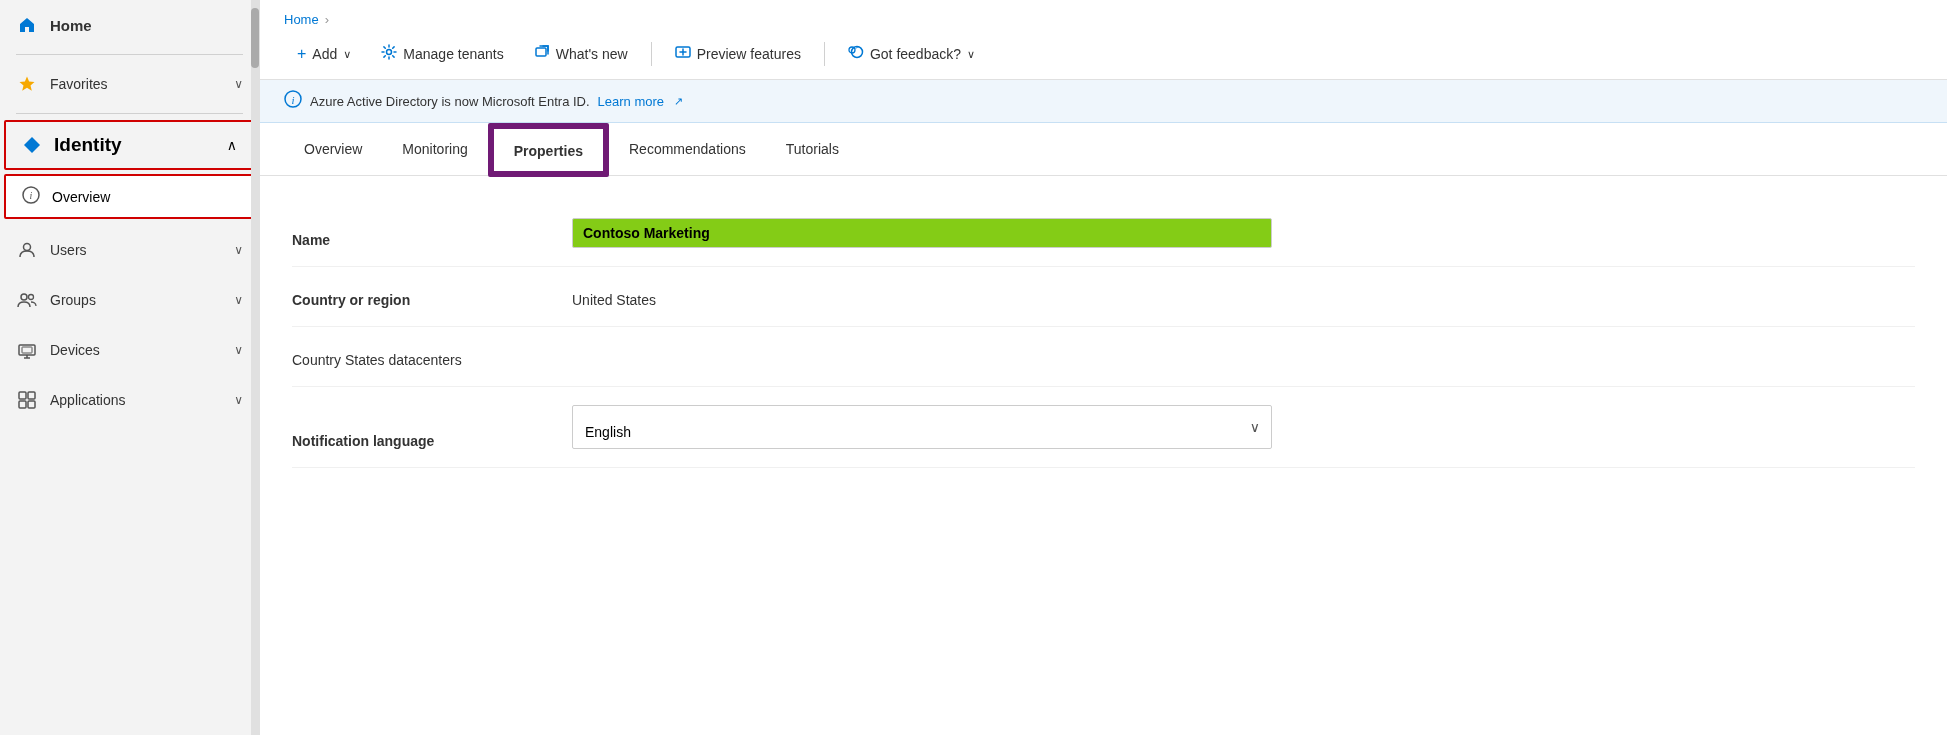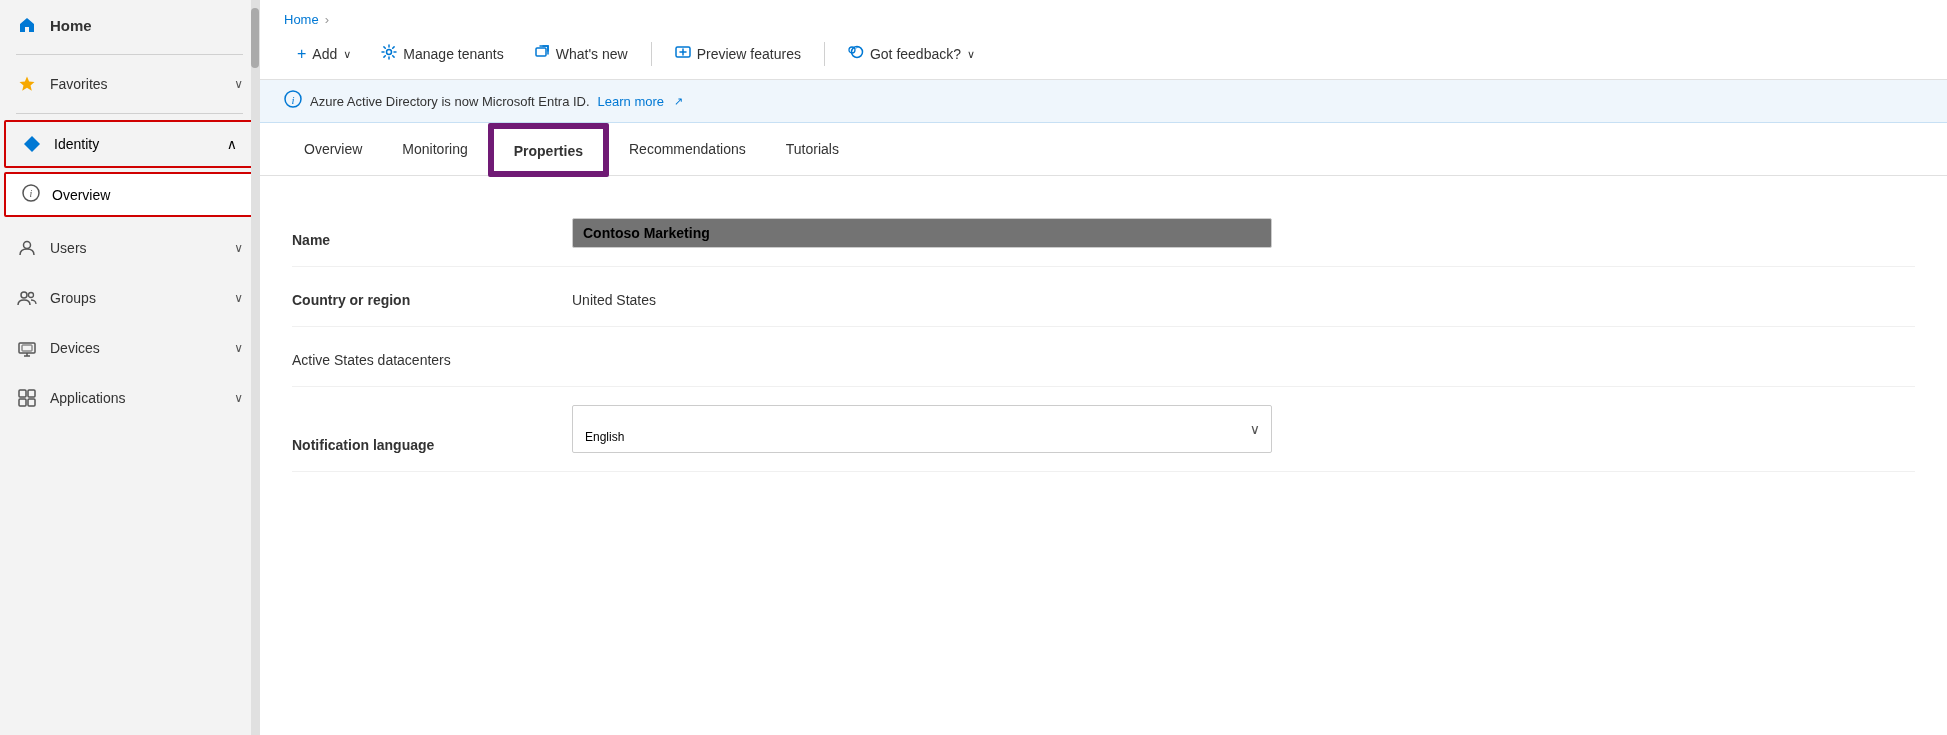--- a/index.html
+++ b/index.html
@@ -71,7 +71,7 @@
       background: #f3f3f3;
     }
     .identity-header .icon { color: #0078d4; }
-    .identity-header .label { flex: 1; font-weight: 400; font-size: 14px; }
+    .identity-header .label { flex: 1; font-weight: 700; font-size: 19px; }
 
     .overview-item {
       border: 2px solid #d00000;

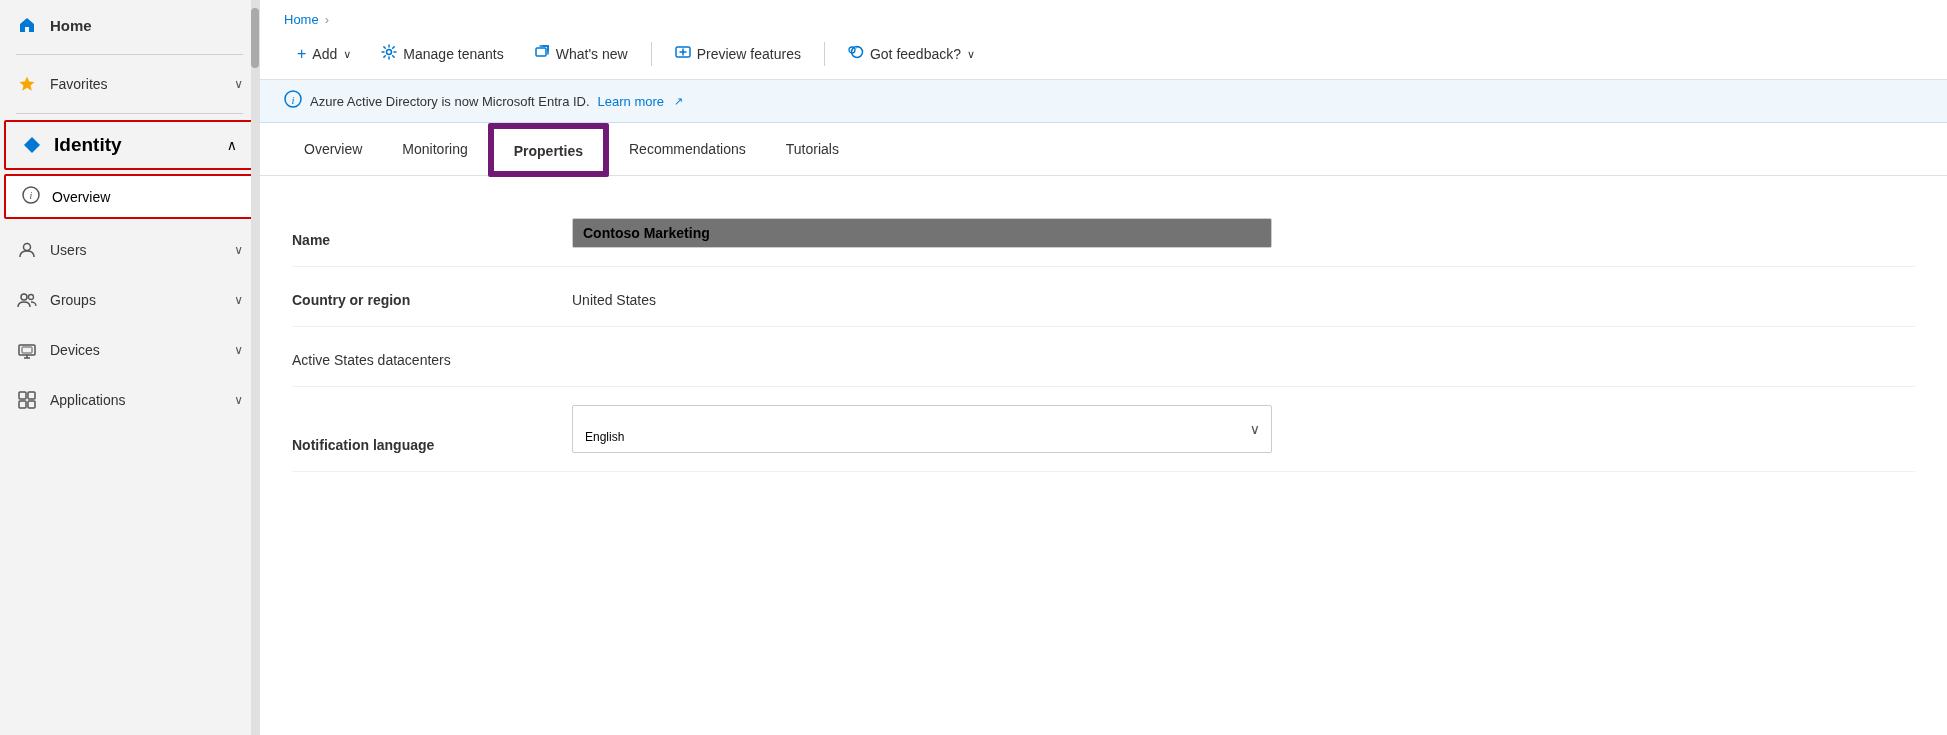--- a/index.html
+++ b/index.html
@@ -239,7 +239,7 @@
       border-radius: 2px;
       font-size: 14px;
       font-weight: 600;
-      background: #737373;
+      background: #84cc16;
     }
     .select-wrapper {
       position: relative;

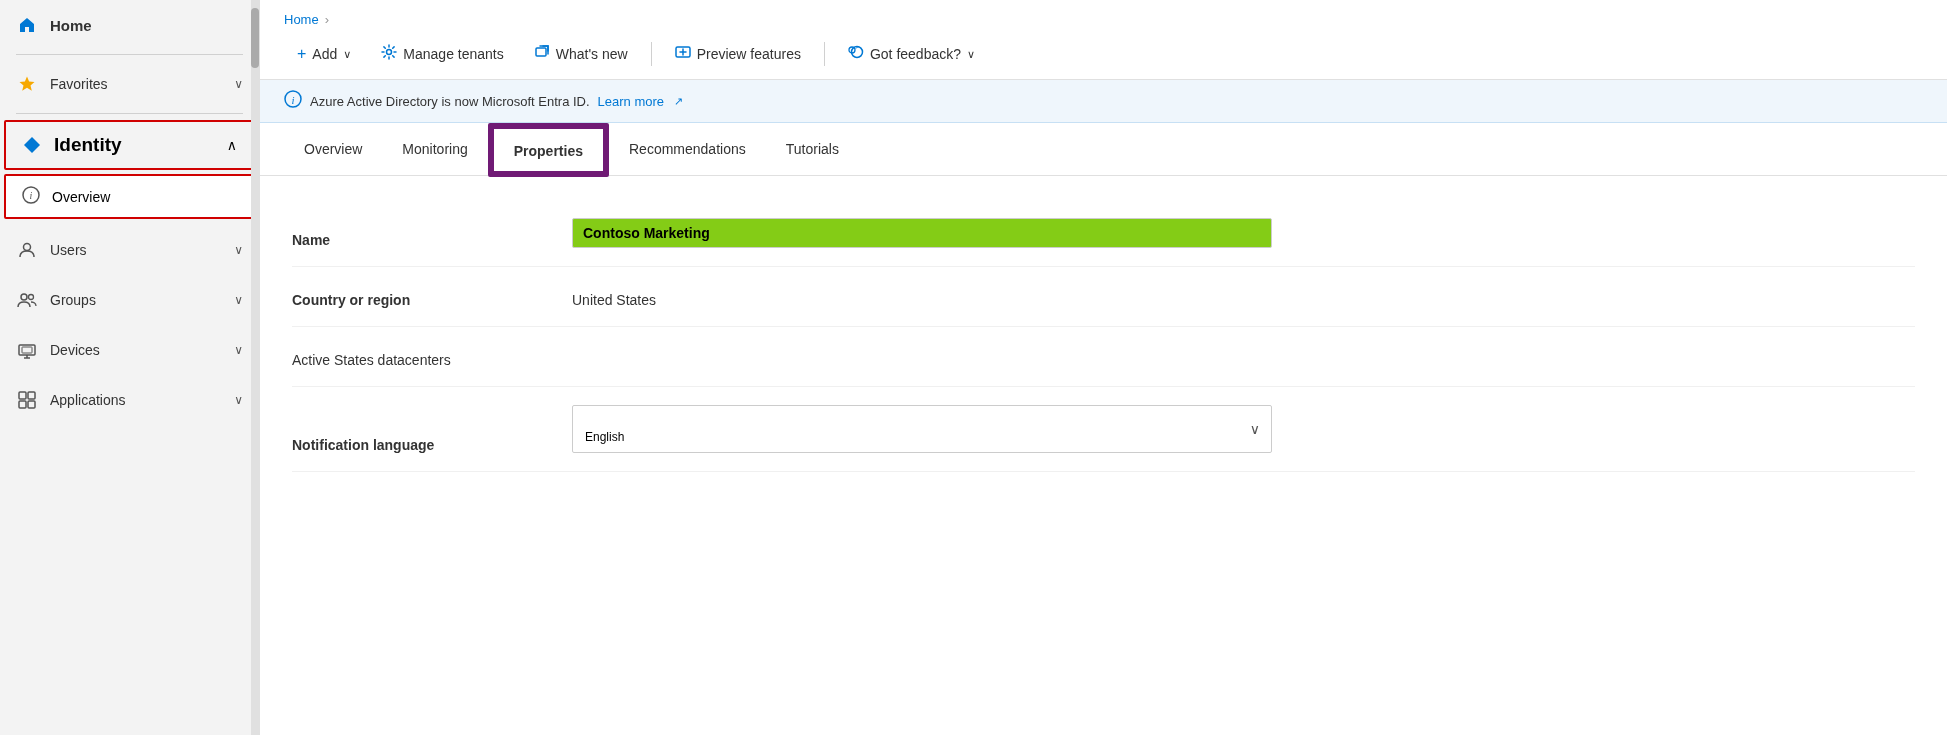--- a/index.html
+++ b/index.html
@@ -483,7 +483,7 @@
     </div>
 
     <div class="property-row">
-      <div class="property-value">Active States datacenters</div>
+      <div class="property-value">Country States datacenters</div>
     </div>
 
     <div class="property-row">

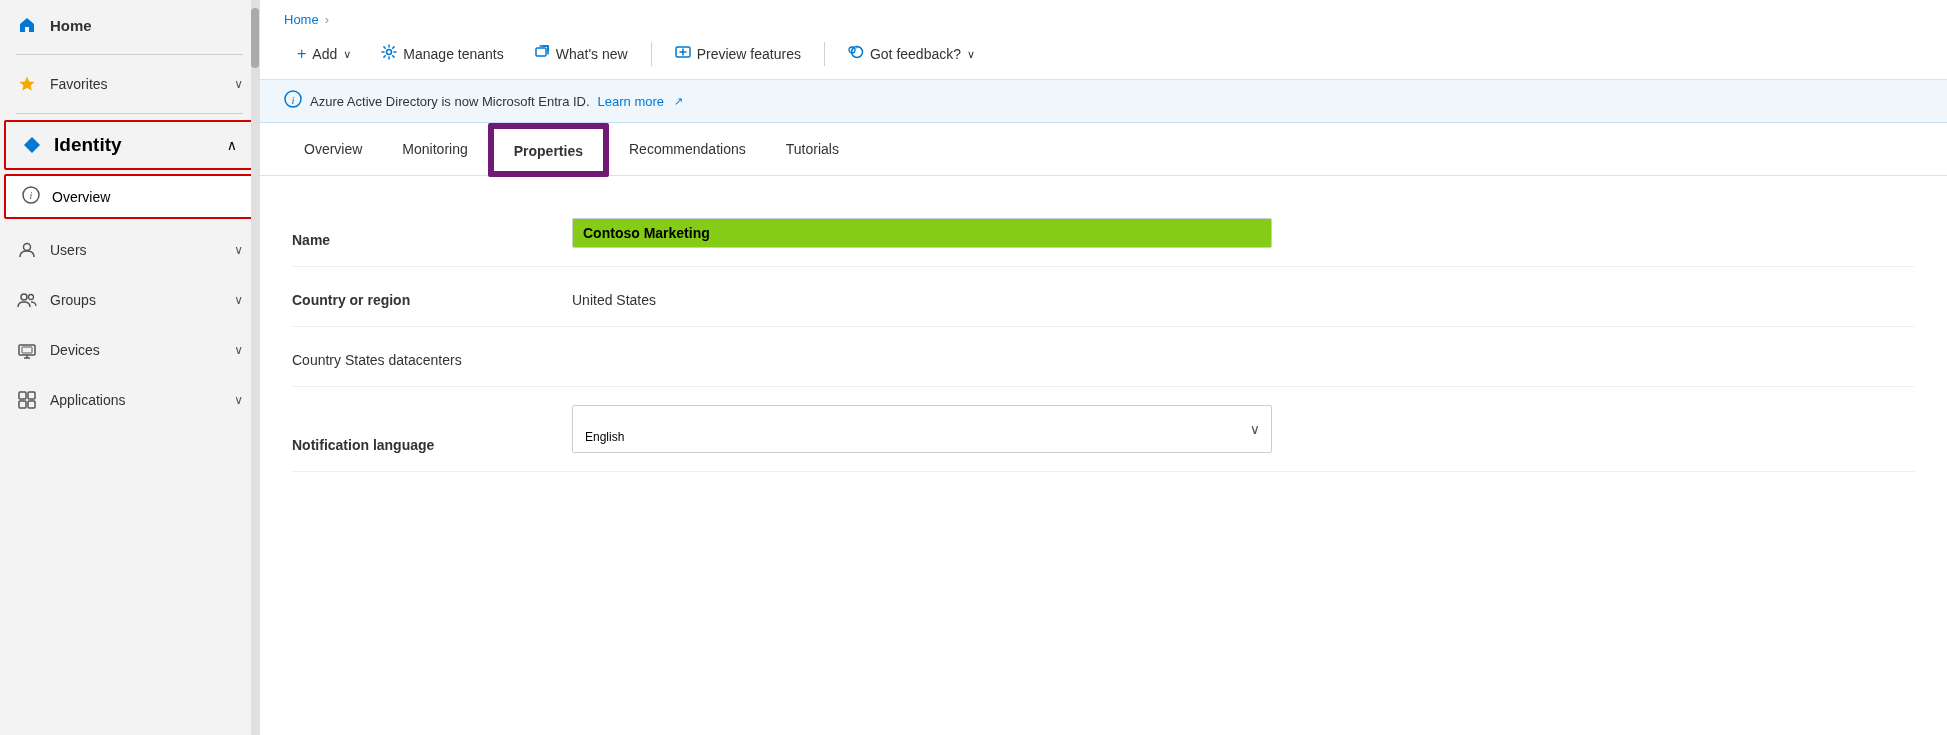--- a/index.html
+++ b/index.html
@@ -247,10 +247,10 @@
     }
     .select-wrapper select {
       width: 100%;
-      padding: 24px 36px 8px 12px;
+      padding: 18px 36px 8px 12px;
       border: 1px solid #ccc;
       border-radius: 2px;
-      font-size: 12px;
+      font-size: 14px;
       background: #fff;
       appearance: none;
       cursor: pointer;

